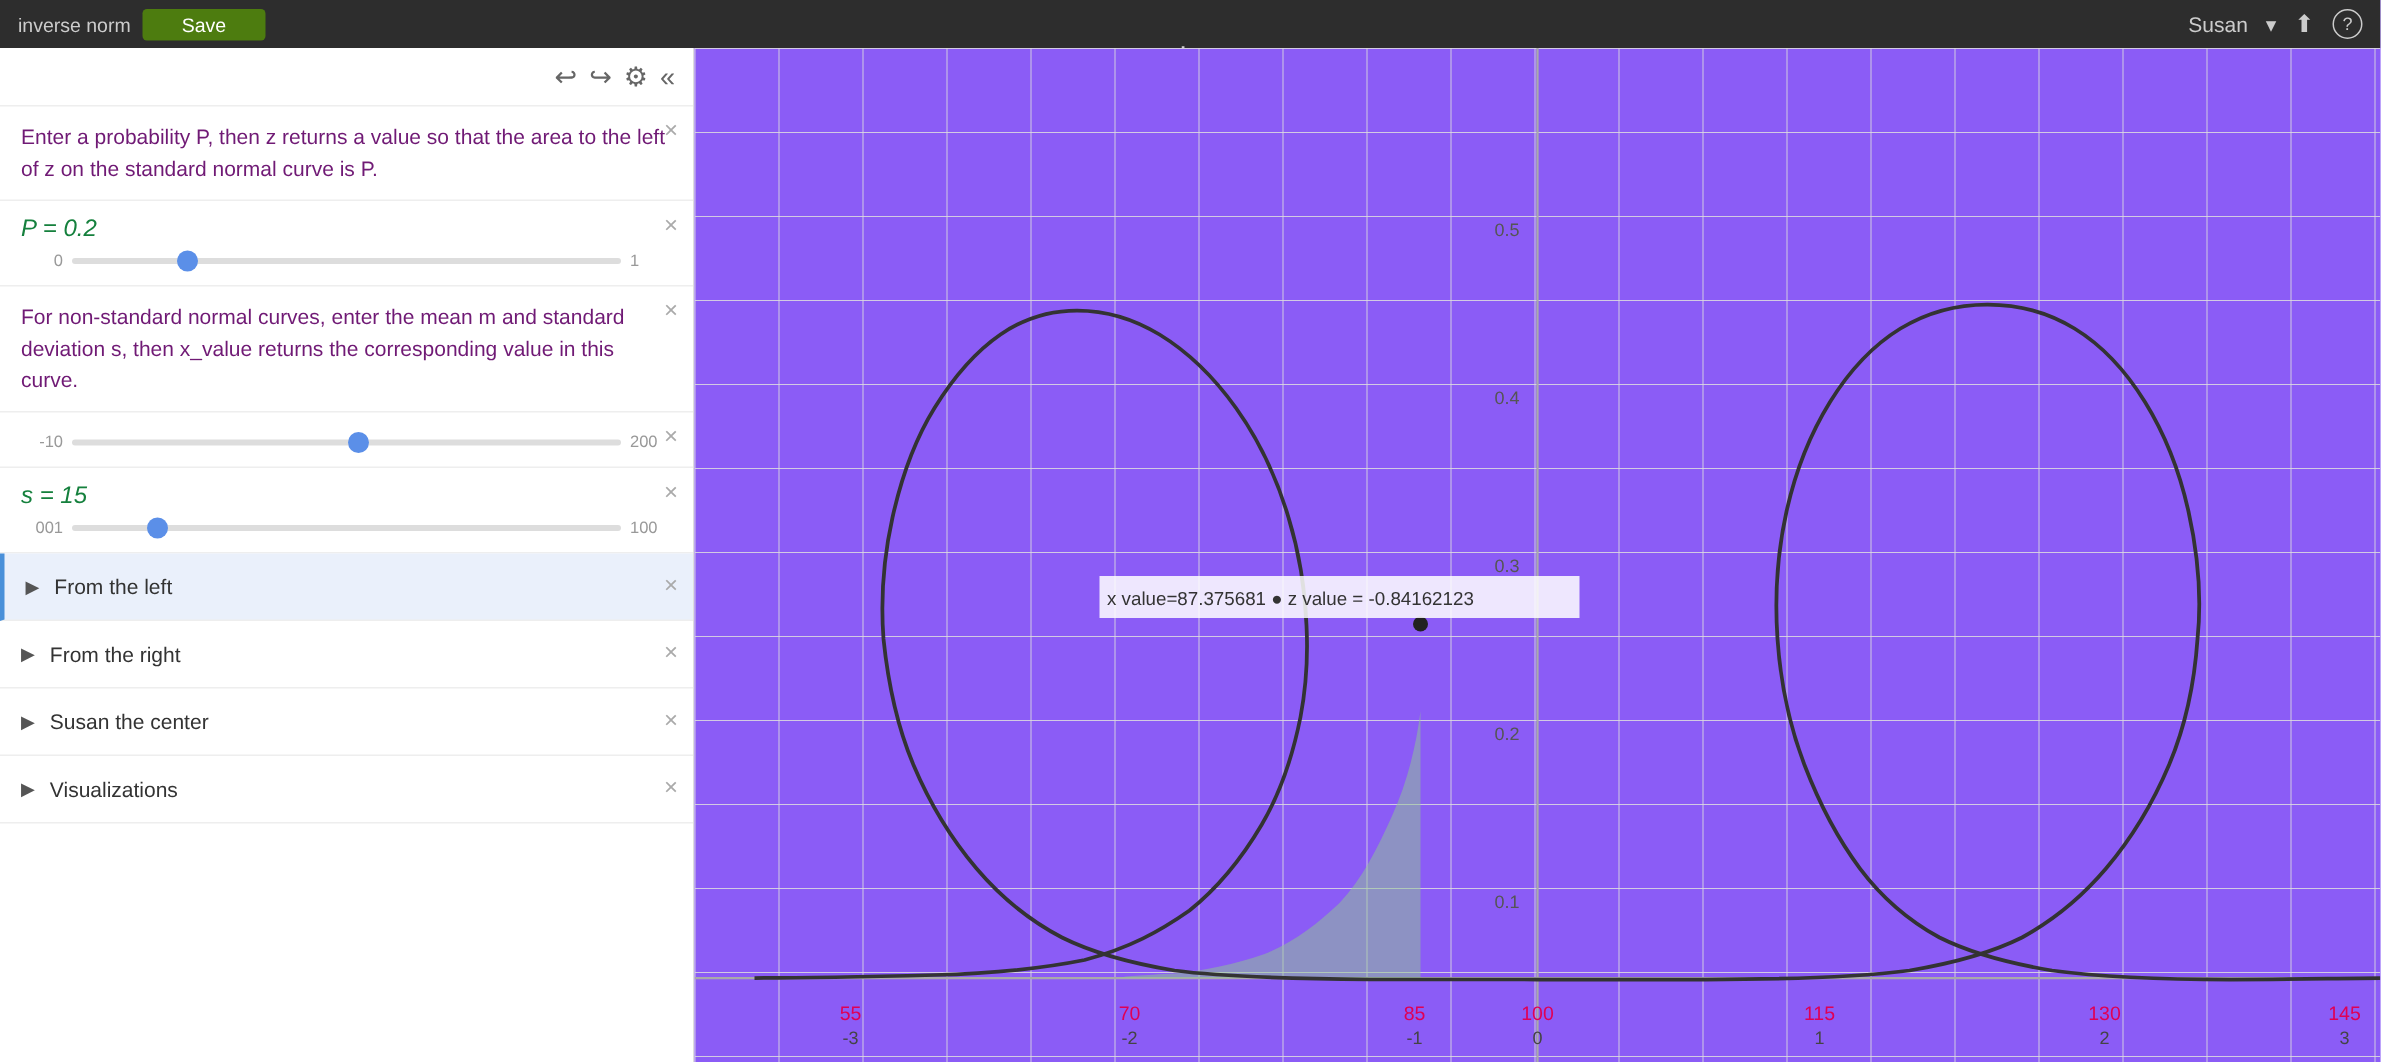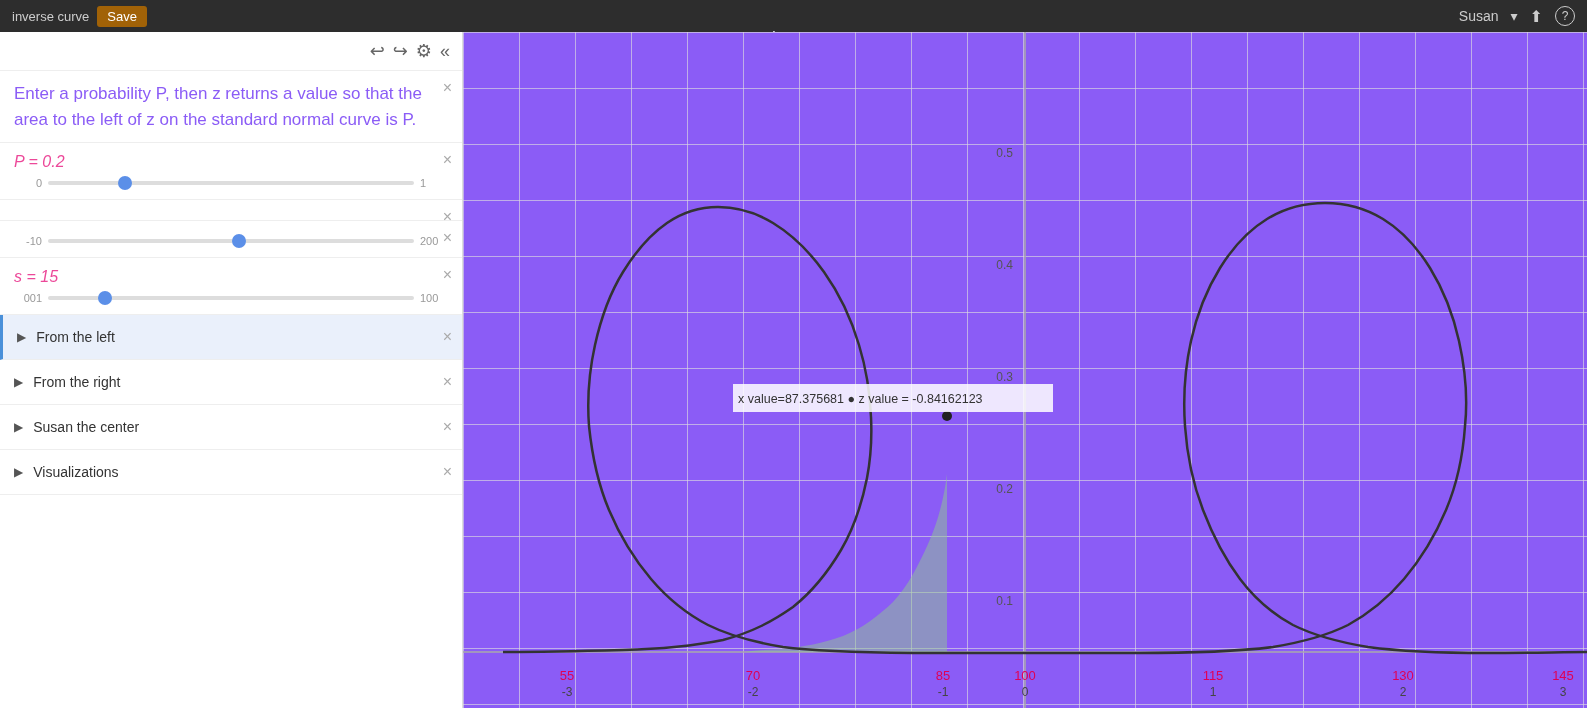--- a/index.html
+++ b/index.html
@@ -139,7 +139,7 @@
 
 <div class="header">
   <div class="header-left">
-    <span style="font-size:13px;color:#ccc;">inverse curve</span>
+    <span style="font-size:13px;color:#ccc;">inverse norm</span>
     <button class="save-btn">Save</button>
   </div>
   <div class="header-title">desmos</div>

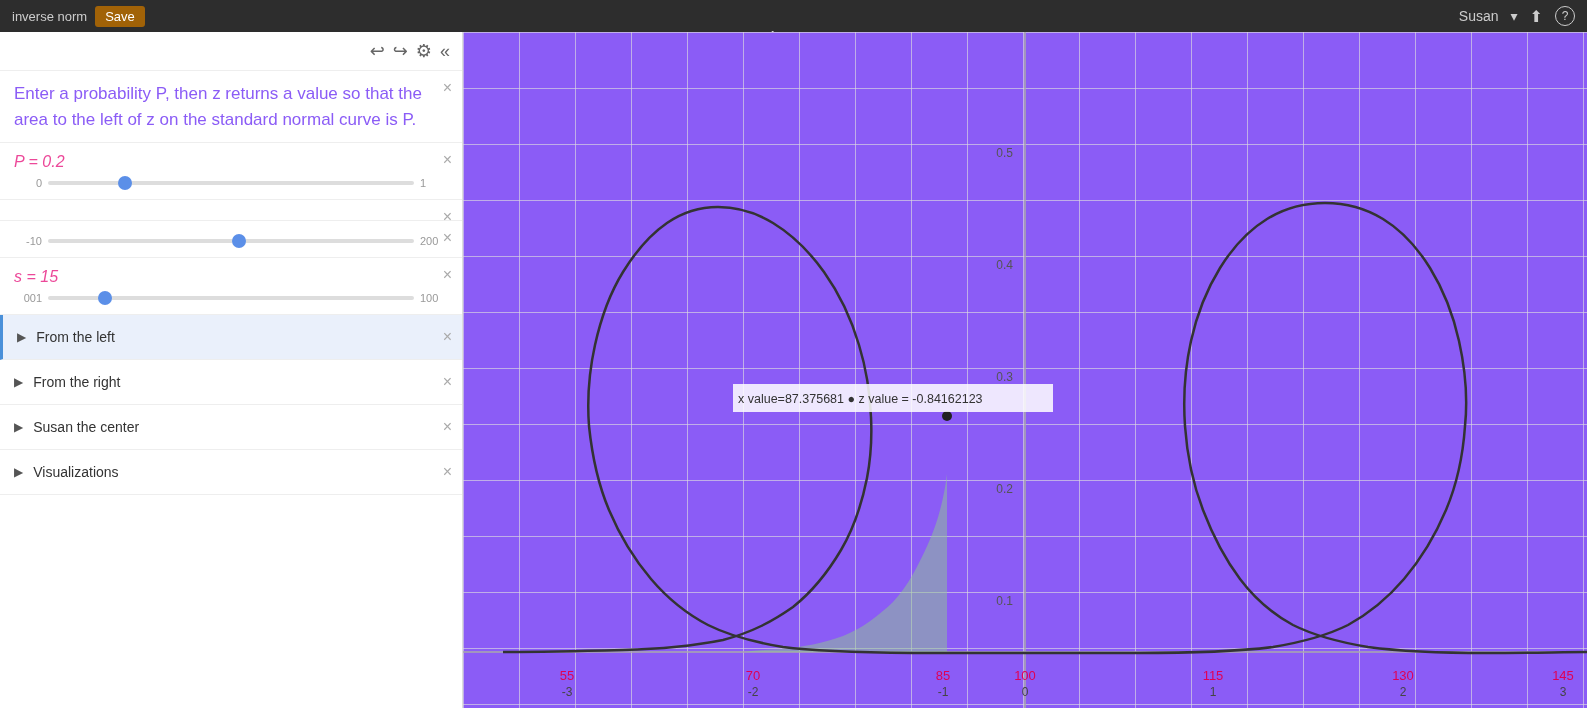--- a/index.html
+++ b/index.html
@@ -19,10 +19,10 @@
     .header-left { display: flex; align-items: center; gap: 8px; }
     .header-title { font-size: 20px; color: #ccc; letter-spacing: 1px; margin-top: 46px; }
     .save-btn {
-      background: #a16207;
+      background: #4d7c0f;
       color: #fff;
       border: none;
-      padding: 3px 10px;
+      padding: 3px 26px;
       border-radius: 3px;
       font-size: 13px;
       cursor: pointer;

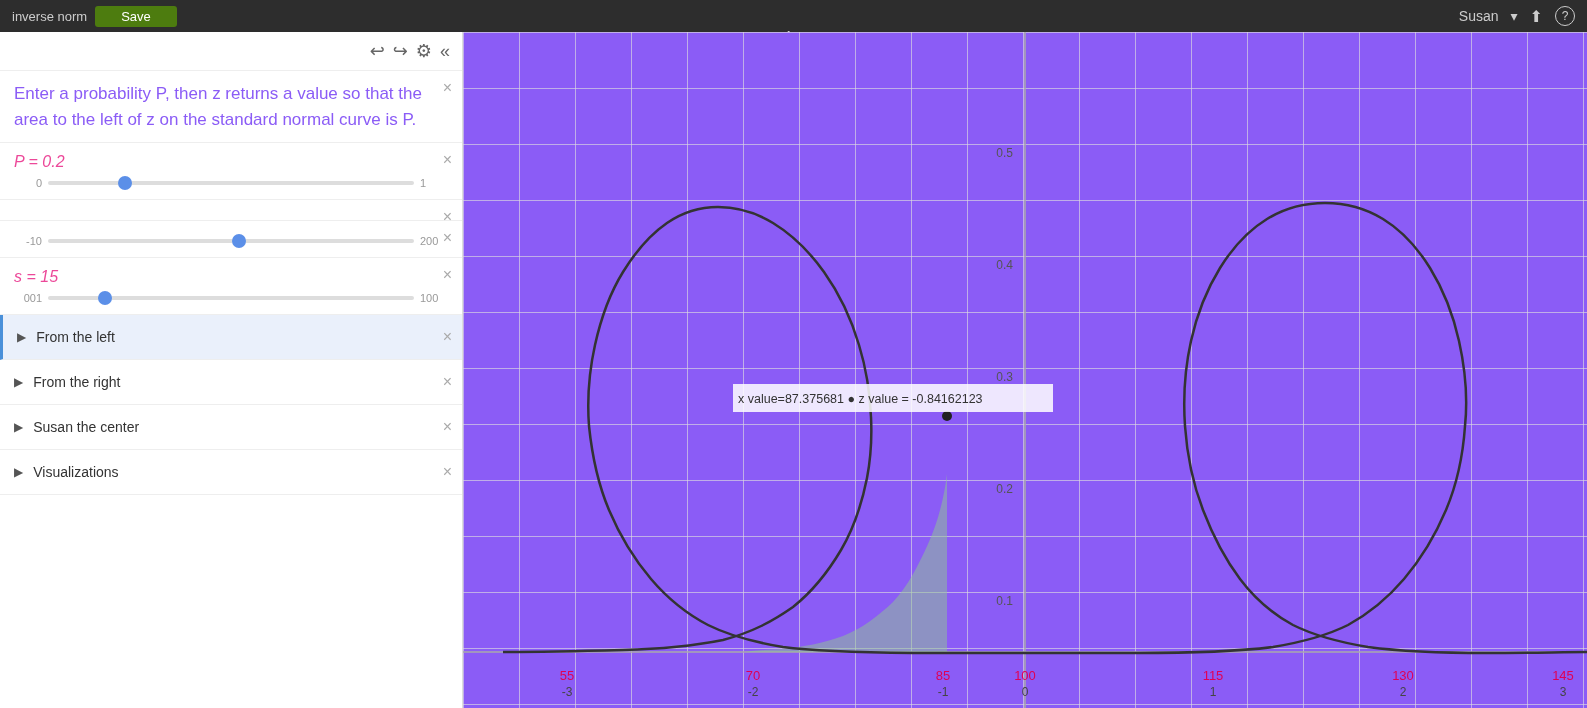--- a/index.html
+++ b/index.html
@@ -73,7 +73,7 @@
     }
 
     
-    .desc-text { font-size: 17px; color: #8b5cf6; line-height: 1.5; }
+    .desc-text { font-size: 14px; color: #701a75; line-height: 1.5; }
 
     
     .equation { font-size: 16px; color: #ec4899; margin-bottom: 6px; font-style: italic; }

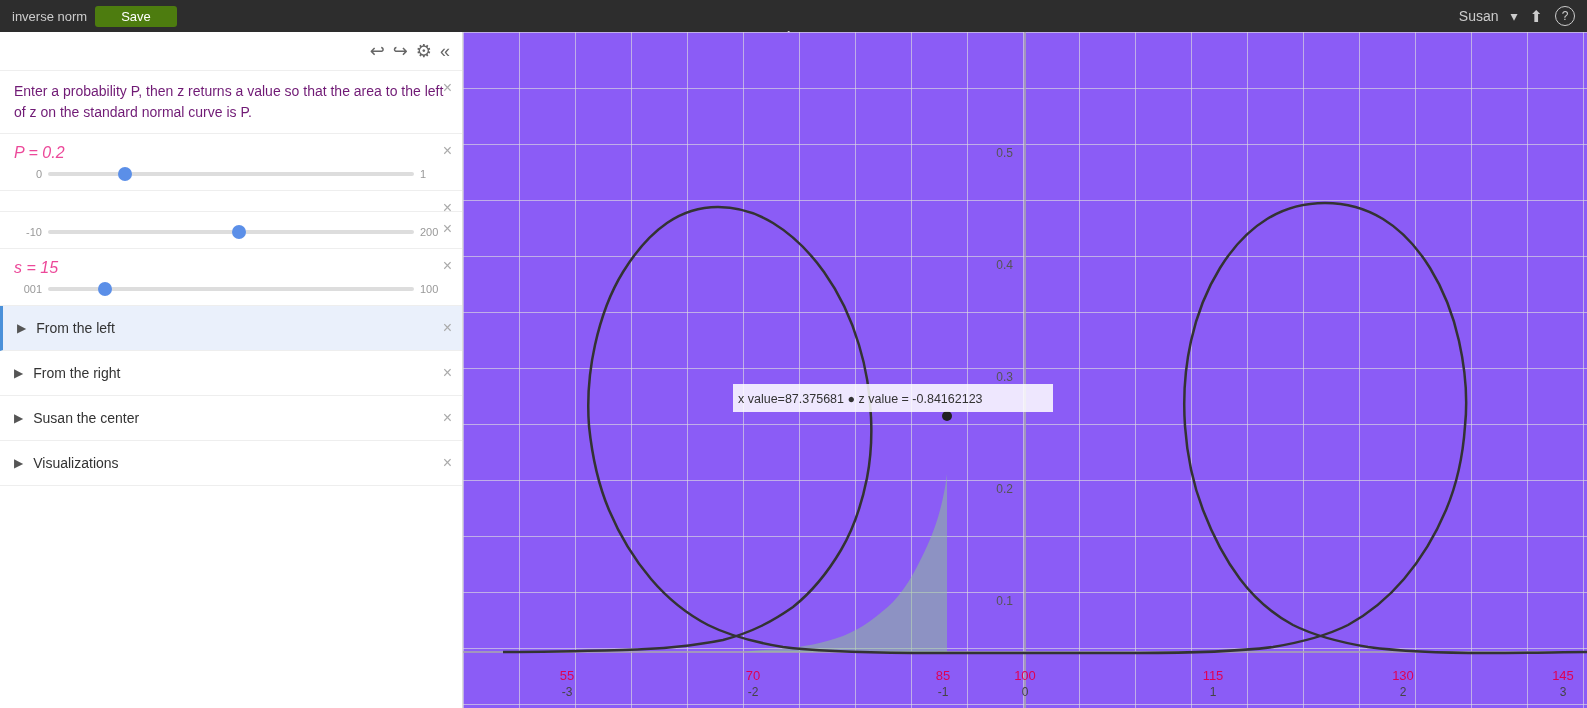--- a/index.html
+++ b/index.html
@@ -76,7 +76,7 @@
     .desc-text { font-size: 14px; color: #701a75; line-height: 1.5; }
 
     
-    .equation { font-size: 16px; color: #ec4899; margin-bottom: 6px; font-style: italic; }
+    .equation { font-size: 16px; color: #15803d; margin-bottom: 6px; font-style: italic; }
 
     
     .slider-row { display: flex; align-items: center; gap: 6px; margin-top: 4px; }

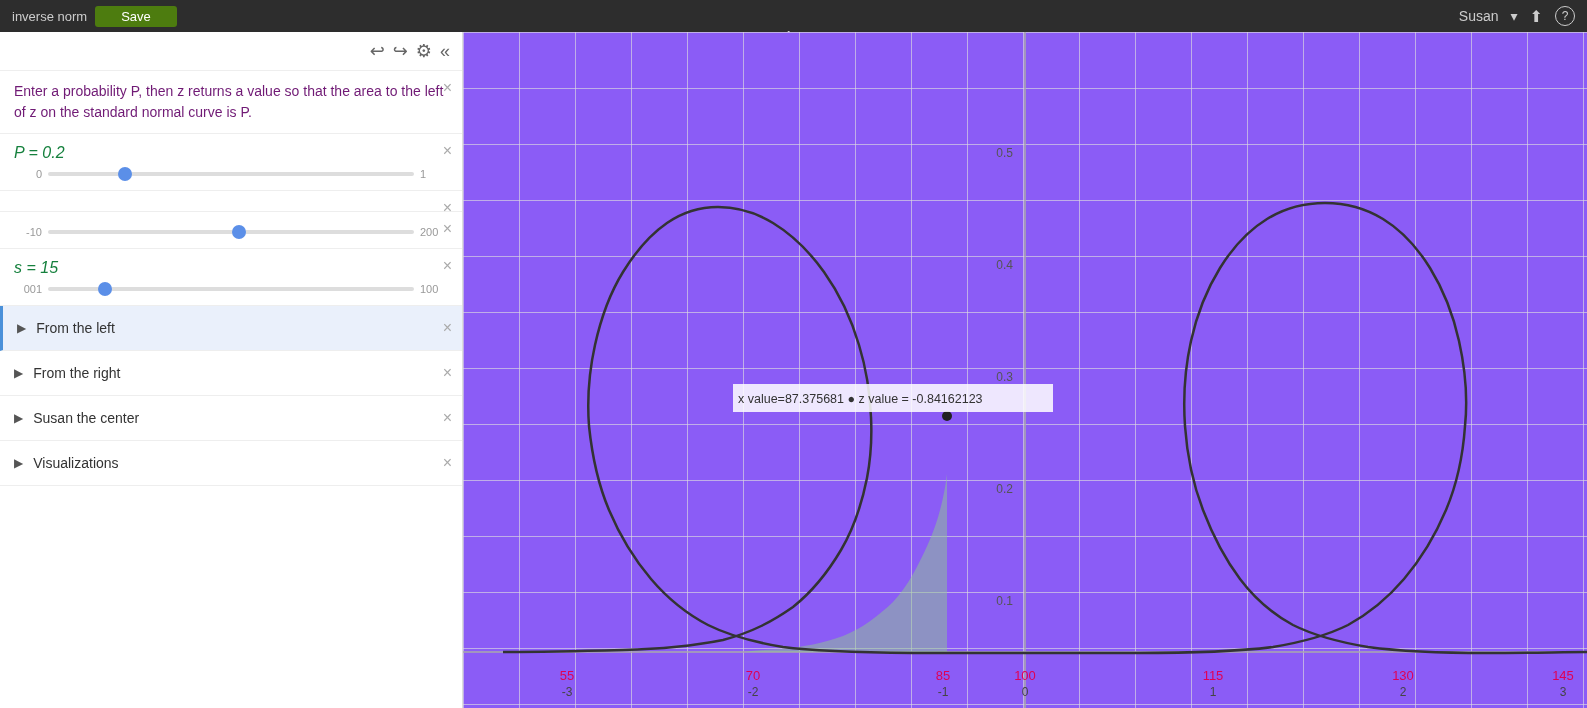--- a/index.html
+++ b/index.html
@@ -181,6 +181,7 @@
 
     <div class="expr-block">
       <span class="expr-close">×</span>
+      <div class="desc-text">For non-standard normal curves, enter the mean m and standard deviation s, then x_value returns the corresponding value in this curve.</div>
     </div>
 
     <div class="expr-block">

